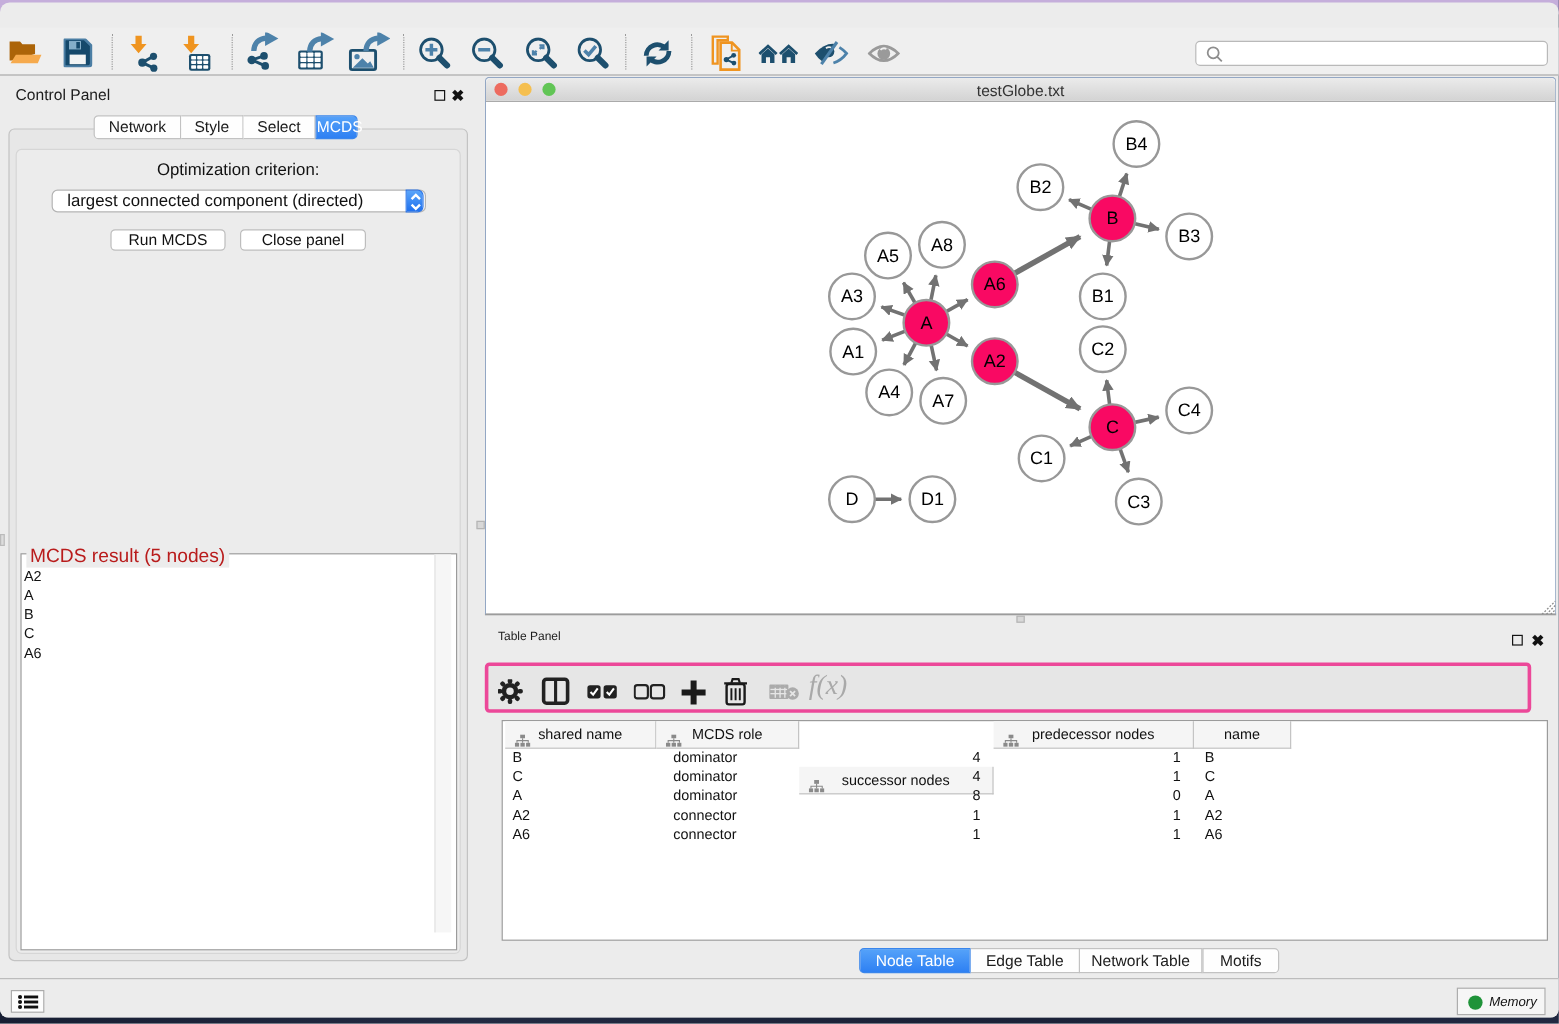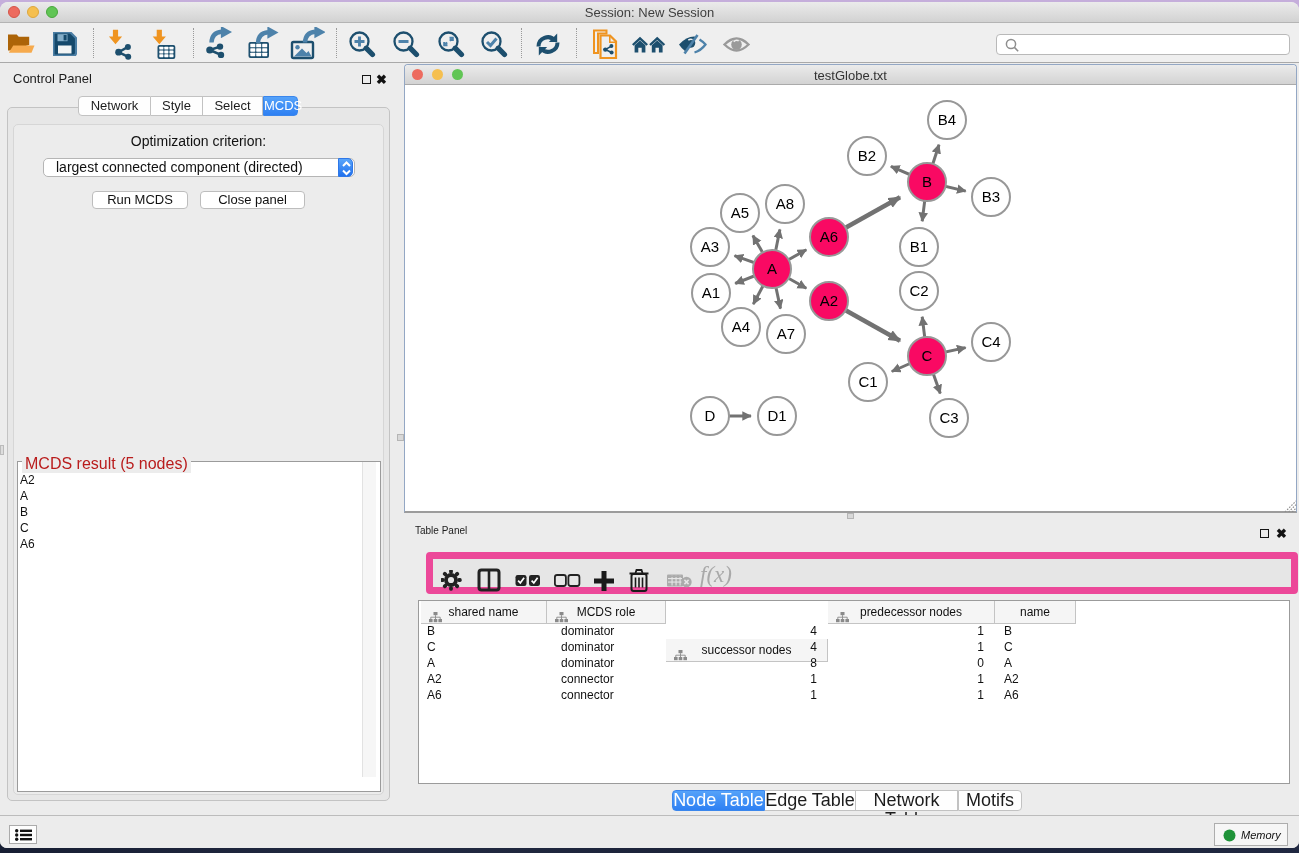--- a/index.html
+++ b/index.html
@@ -65,12 +65,6 @@
 <body>
 <div id="desktop-top" class="abs"></div>
 <div id="win" class="abs">
-  <div id="titlebar" class="abs">
-    <div class="tl abs" style="left:8px;  background:#ed6b5f; border:0.5px solid #d35549;"></div>
-    <div class="tl abs" style="left:27px; background:#f5bf4f; border:0.5px solid #dda63c;"></div>
-    <div class="tl abs" style="left:46px; background:#61c555; border:0.5px solid #4aa73e;"></div>
-    <div id="title-text" class="abs">Session: New Session</div>
-  </div>
   <div id="toolbar" class="abs">
     <div class="tsep abs" style="left:93px"></div>
     <div class="tsep abs" style="left:193px"></div>

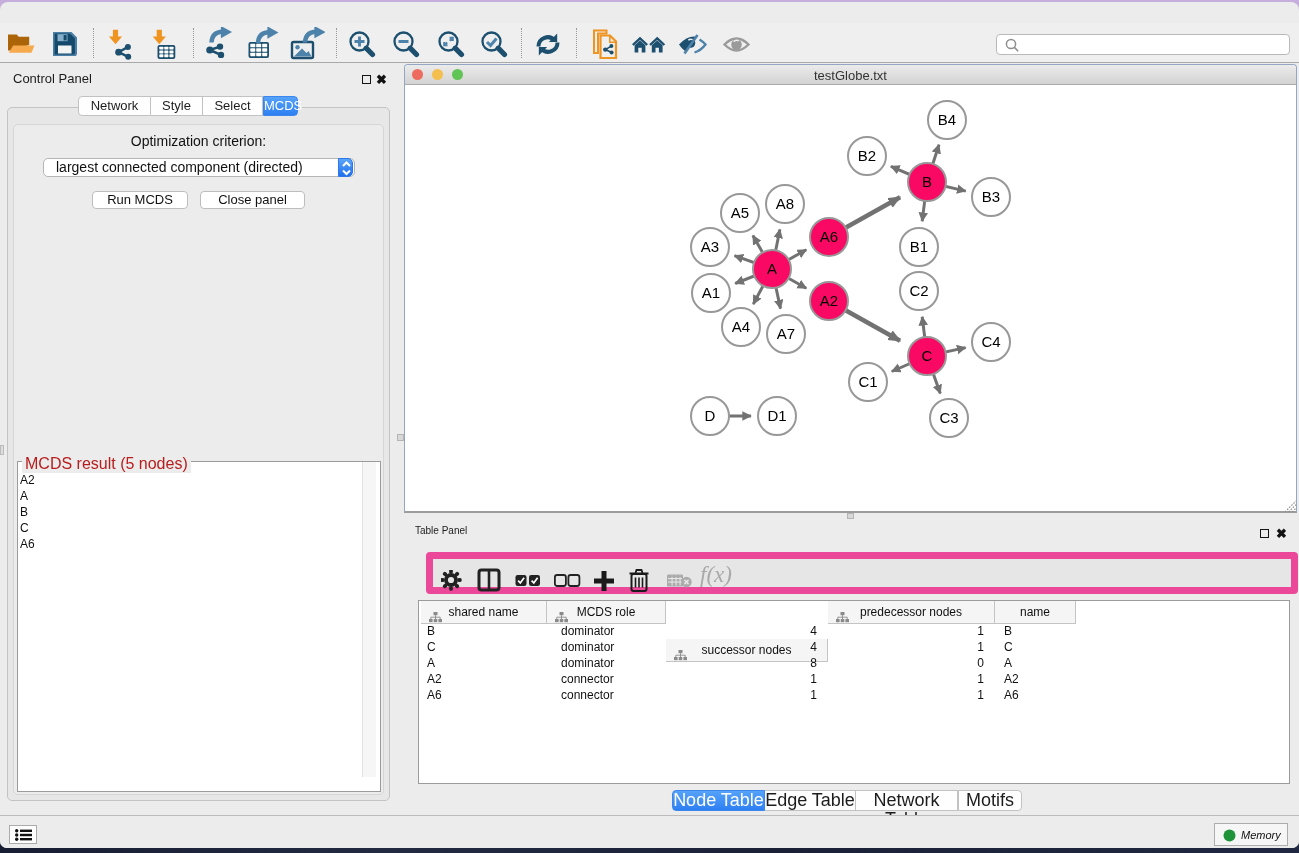--- a/index.html
+++ b/index.html
@@ -45,7 +45,7 @@
 #net-title { width:100%; text-align:center; top:3px; font-size:13px; color:#333; }
 
 #tp-title { left:415px; top:523px; font-size:10px; color:#1c1c1c; }
-#tp-toolbar { left:426px; top:550px; width:872px; height:42px; background:#e6e6e6; border:7px solid #ec4899; border-radius:4px; }
+#tp-toolbar { left:404px; top:550px; width:872px; height:42px; background:#e6e6e6; border:3px solid #ec4899; border-radius:4px; }
 #tp-table { left:418px; top:598px; width:872px; height:184px; background:#fff; border:1px solid #9b9b9b; }
 .th { top:0; height:23px; border-right:1px solid #c4c4c4; border-bottom:1px solid #c4c4c4; font-size:12px; color:#111; background:#f5f5f5; text-align:center; line-height:22px; }
 .td { font-size:12px; color:#111; }

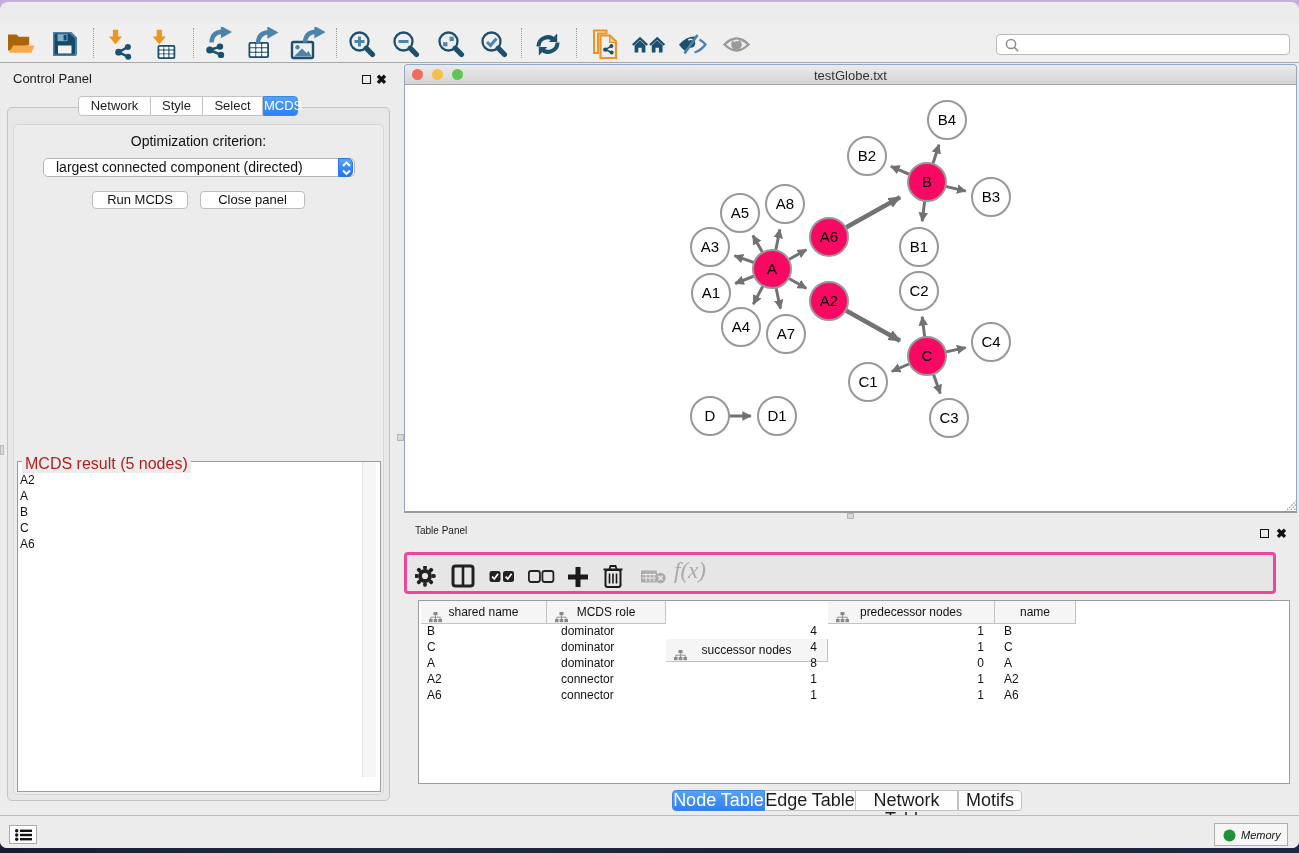--- a/index.html
+++ b/index.html
@@ -50,7 +50,7 @@
 .th { top:0; height:23px; border-right:1px solid #c4c4c4; border-bottom:1px solid #c4c4c4; font-size:12px; color:#111; background:#f5f5f5; text-align:center; line-height:22px; }
 .td { font-size:12px; color:#111; }
 
-.btab { top:788px; height:21px; background:#fefefe; border:1px solid #c2c2c2; font-size:18px; color:#1c1c1c; text-align:center; line-height:19px; }
+.btab { top:788px; height:21px; background:#fefefe; border:1px solid #c2c2c2; font-size:13px; color:#1c1c1c; text-align:center; line-height:19px;margin-left:44px; }
 #btab-node { background:linear-gradient(#55a2f9,#2e80f3); color:#fff; border-color:#3a86ec; }
 
 #statusbar { left:0; top:813px; width:1299px; height:33px; background:#ececec; border-top:1px solid #bcbcbc; }

